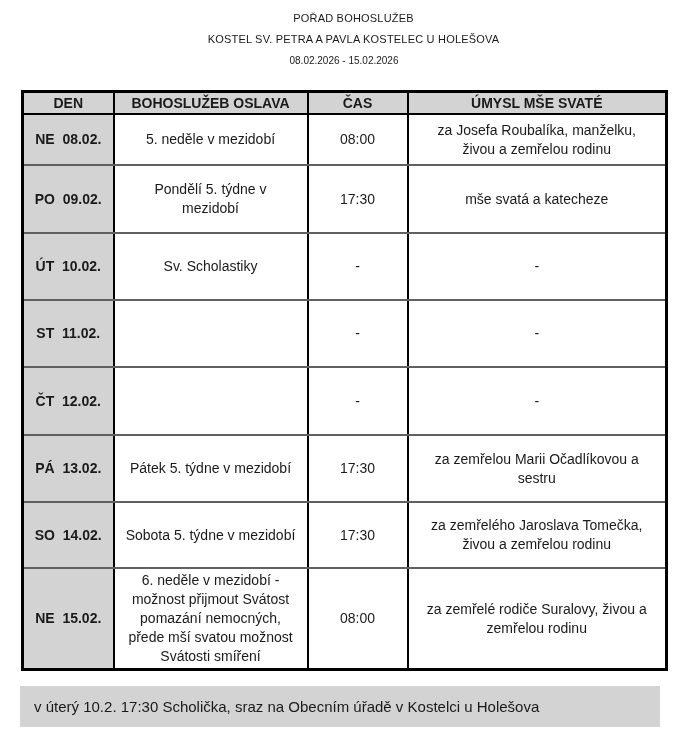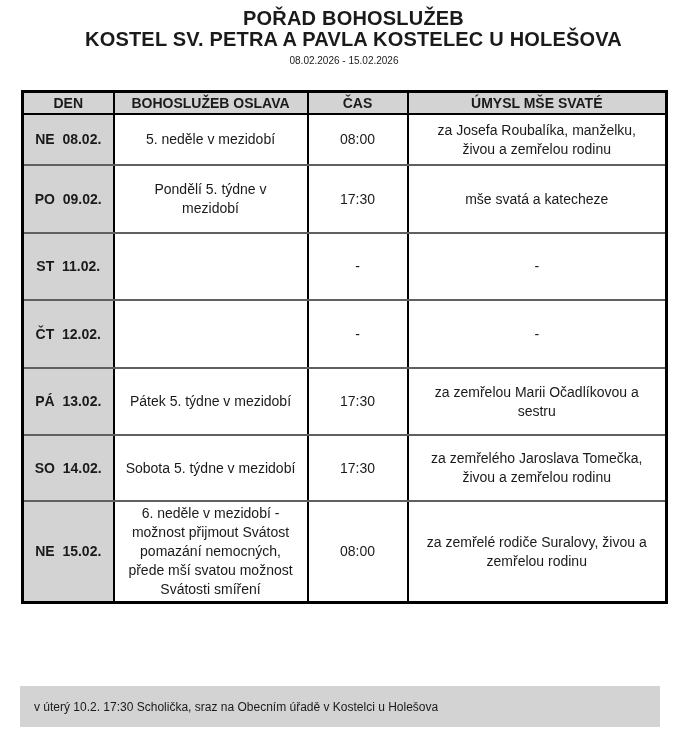--- a/index.html
+++ b/index.html
@@ -23,8 +23,8 @@
     line-height: 21px;
   }
   .title-line {
-    font-size: 20px;
-    font-weight: bold;
+    font-size: 11px;
+    font-weight: normal;
     letter-spacing: 0.2px;
     margin-left: 19px;
   }

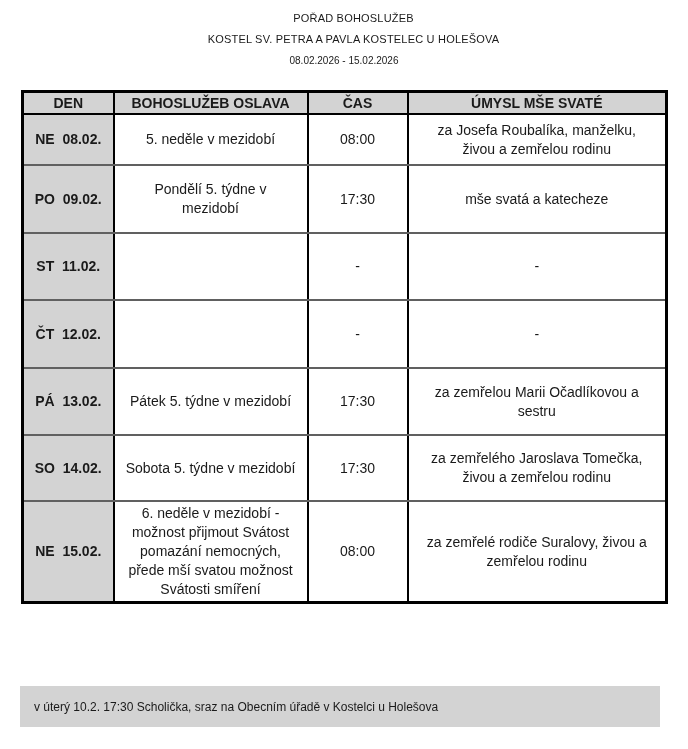--- a/index.html
+++ b/index.html
@@ -129,6 +129,12 @@
         <td class="intention-cell">mše svatá a katecheze</td>
       </tr>
       <tr style="height:67px">
+        <td class="day-cell">ÚT&nbsp;&nbsp;10.02.</td>
+        <td class="celebration-cell">Sv. Scholastiky</td>
+        <td class="time-cell">-</td>
+        <td class="intention-cell">-</td>
+      </tr>
+      <tr style="height:67px">
         <td class="day-cell">ST&nbsp;&nbsp;11.02.</td>
         <td class="celebration-cell"></td>
         <td class="time-cell">-</td>

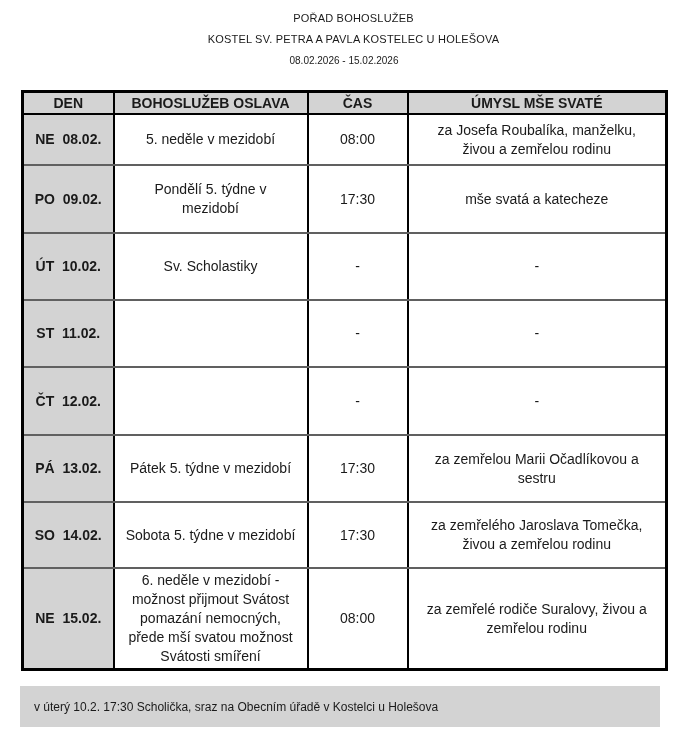--- a/index.html
+++ b/index.html
@@ -84,7 +84,7 @@
     align-items: center;
     box-sizing: border-box;
     padding-left: 14px;
-    font-size: 12px;
+    font-size: 15px;
   }
 </style>
 </head>

